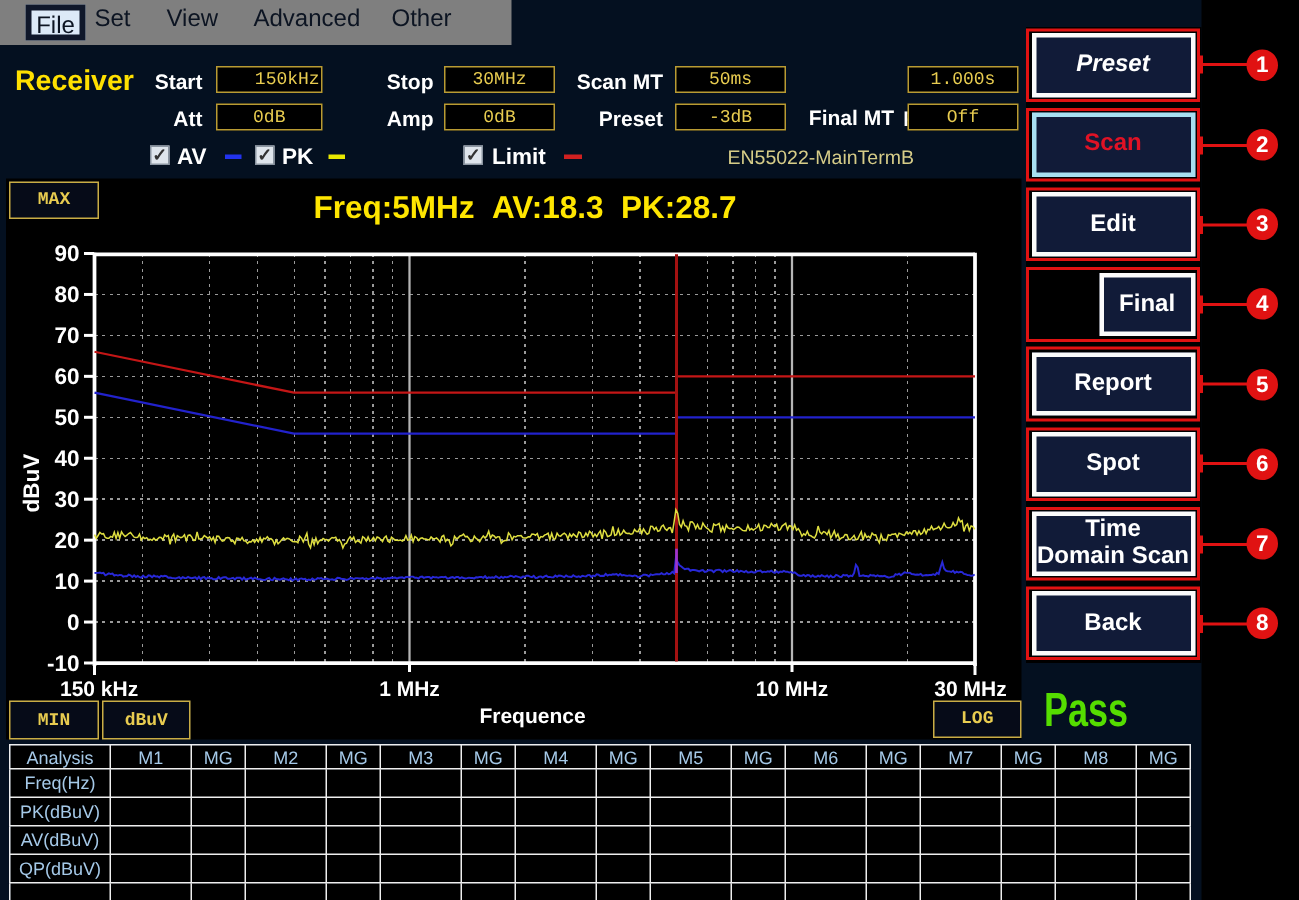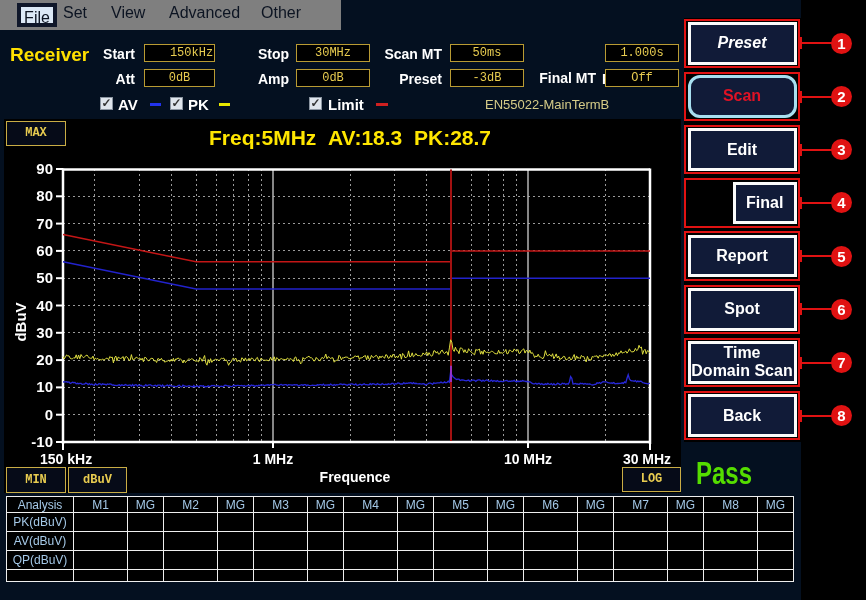--- a/index.html
+++ b/index.html
@@ -161,7 +161,7 @@
 <div class="conn" style="left:800px; top:42.2px; width:32px; height:2px;"></div>
 <div class="circ" style="top:32.8px;">1</div>
 <div class="btn" style="top:71.7px; height:49.5px;">
-    <div class="inner" style="border-color:#a8dff0; color:#e01225;border-radius:12px;">Scan</div>
+    <div class="inner" style="border-color:#a8dff0; color:#e01225;">Scan</div>
   </div>
 <div class="conn" style="left:800px; top:90.5px; width:2px; height:12px;"></div>
 <div class="conn" style="left:800px; top:95.5px; width:32px; height:2px;"></div>

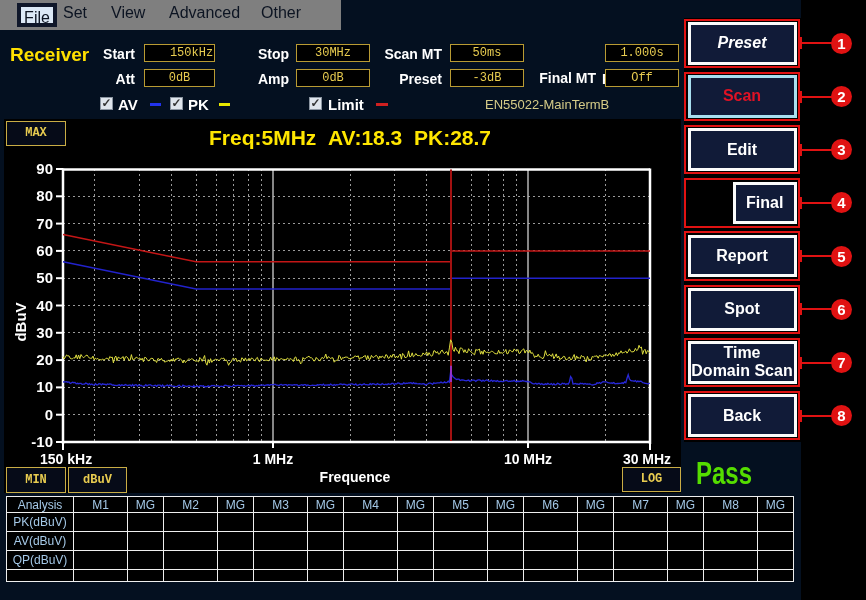--- a/index.html
+++ b/index.html
@@ -228,6 +228,25 @@
           <td style="width:36px; height:16px;">MG</td>
         </tr>
 <tr>
+          <td style="height:19px;">Freq(Hz)</td>
+          <td></td>
+          <td></td>
+          <td></td>
+          <td></td>
+          <td></td>
+          <td></td>
+          <td></td>
+          <td></td>
+          <td></td>
+          <td></td>
+          <td></td>
+          <td></td>
+          <td></td>
+          <td></td>
+          <td></td>
+          <td></td>
+        </tr>
+<tr>
           <td style="height:19px;">PK(dBuV)</td>
           <td></td>
           <td></td>

